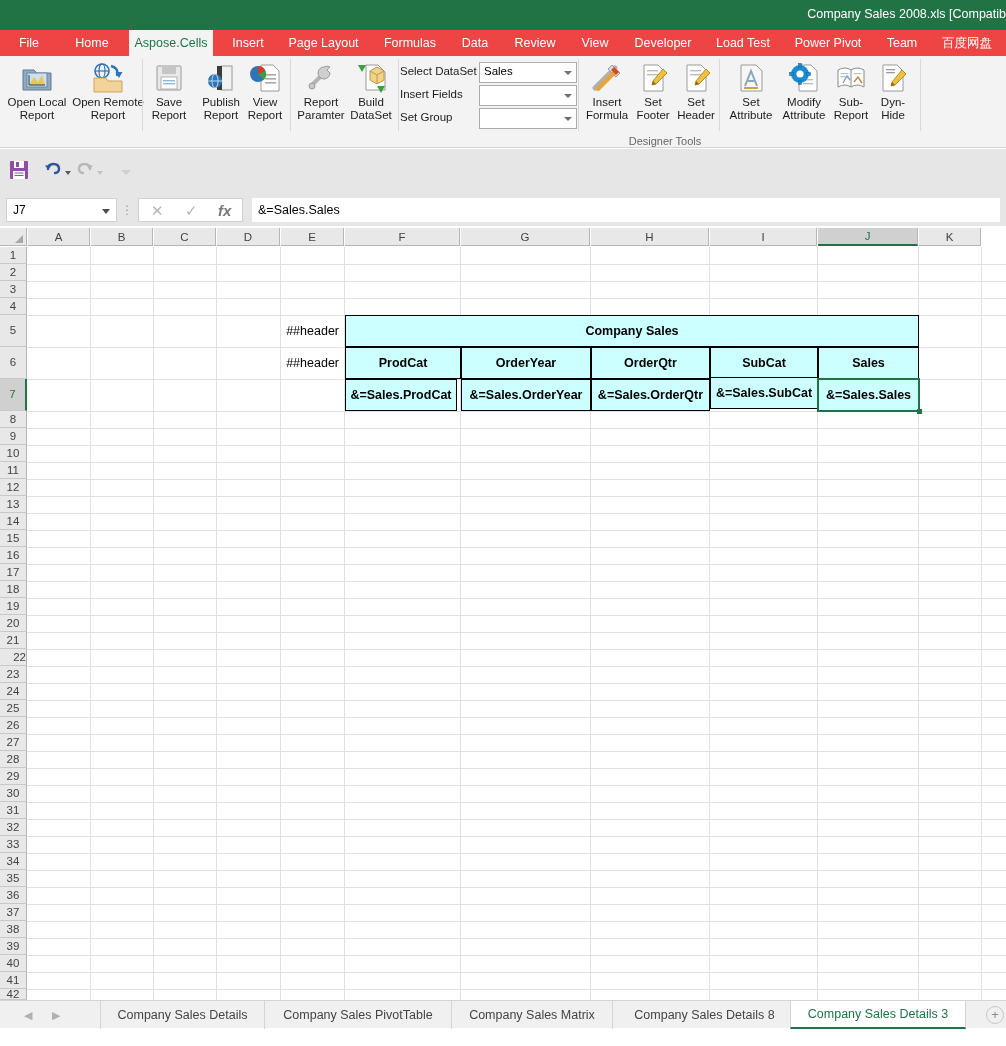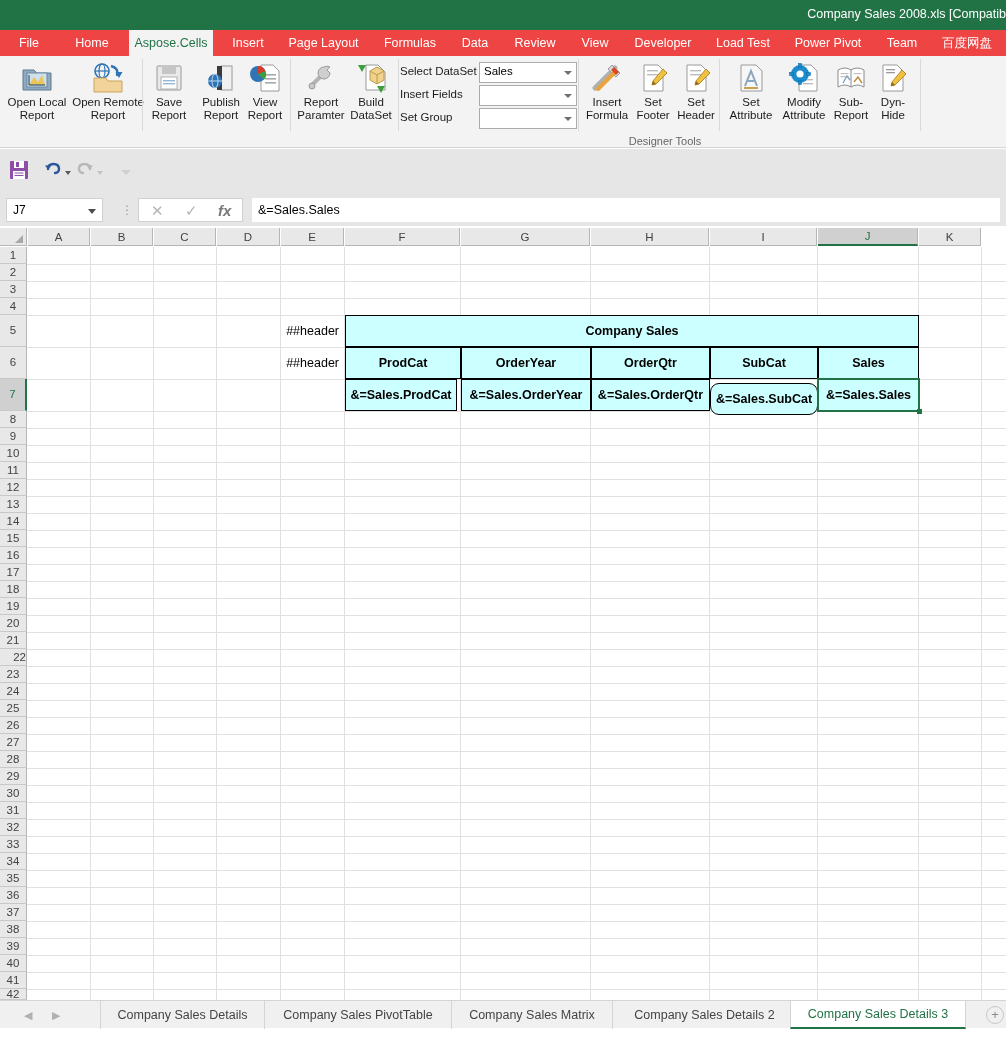--- a/index.html
+++ b/index.html
@@ -101,7 +101,7 @@
     background: #e6e6e6;
   }
   .namebox {
-    position: absolute; left: 6px; top: 3px; width: 97px; height: 24px;
+    position: absolute; left: 6px; top: 3px; width: 111px; height: 24px;
     background: #ffffff; border: 1px solid #d0d0d0;
   }
   .namebox-val {

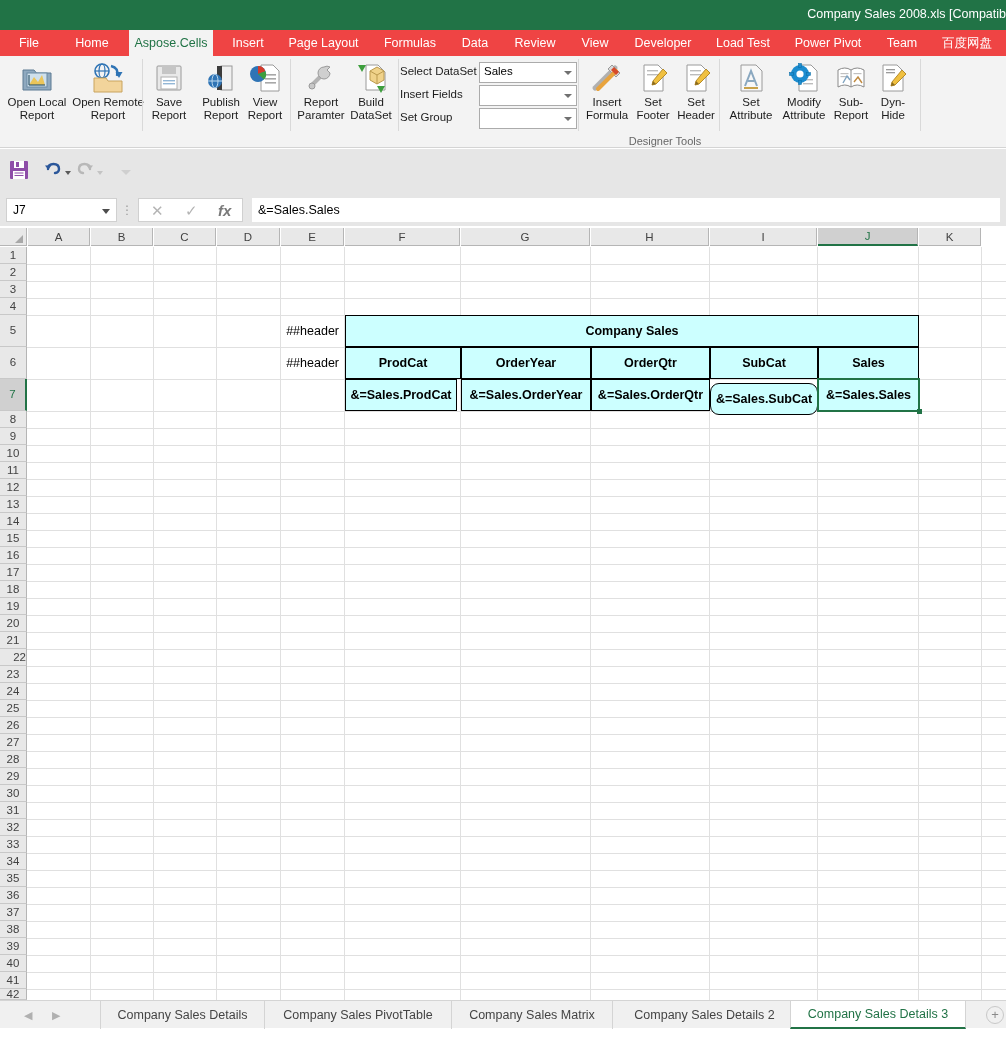--- a/index.html
+++ b/index.html
@@ -675,7 +675,7 @@
         <div class="tcell" style="left: 345px; top: 151px; width: 112px; height: 32px; line-height: 30px; background: rgb(204, 255, 255);">&amp;=Sales.ProdCat</div>
         <div class="tcell" style="left: 461px; top: 151px; width: 130px; height: 32px; line-height: 30px; background: rgb(204, 255, 255);">&amp;=Sales.OrderYear</div>
         <div class="tcell" style="left: 591px; top: 151px; width: 119px; height: 32px; line-height: 30px; background: rgb(204, 255, 255);">&amp;=Sales.OrderQtr</div>
-        <div class="tcell" style="left: 710px; top: 155px; width: 108px; height: 32px; line-height: 30px; background: rgb(204, 255, 255); border-radius: 9px;">&amp;=Sales.SubCat</div>
+        <div class="tcell" style="left: 710px; top: 149px; width: 108px; height: 32px; line-height: 30px; background: rgb(204, 255, 255);">&amp;=Sales.SubCat</div>
         <div class="tcell" style="left: 818px; top: 151px; width: 101px; height: 32px; line-height: 30px; background: rgb(204, 255, 255);">&amp;=Sales.Sales</div>
         <div class="selbox" style="left: 817px; top: 150px; width: 103px; height: 34px;"></div>
         <div class="selhandle" style="left: 917px; top: 181px;"></div>

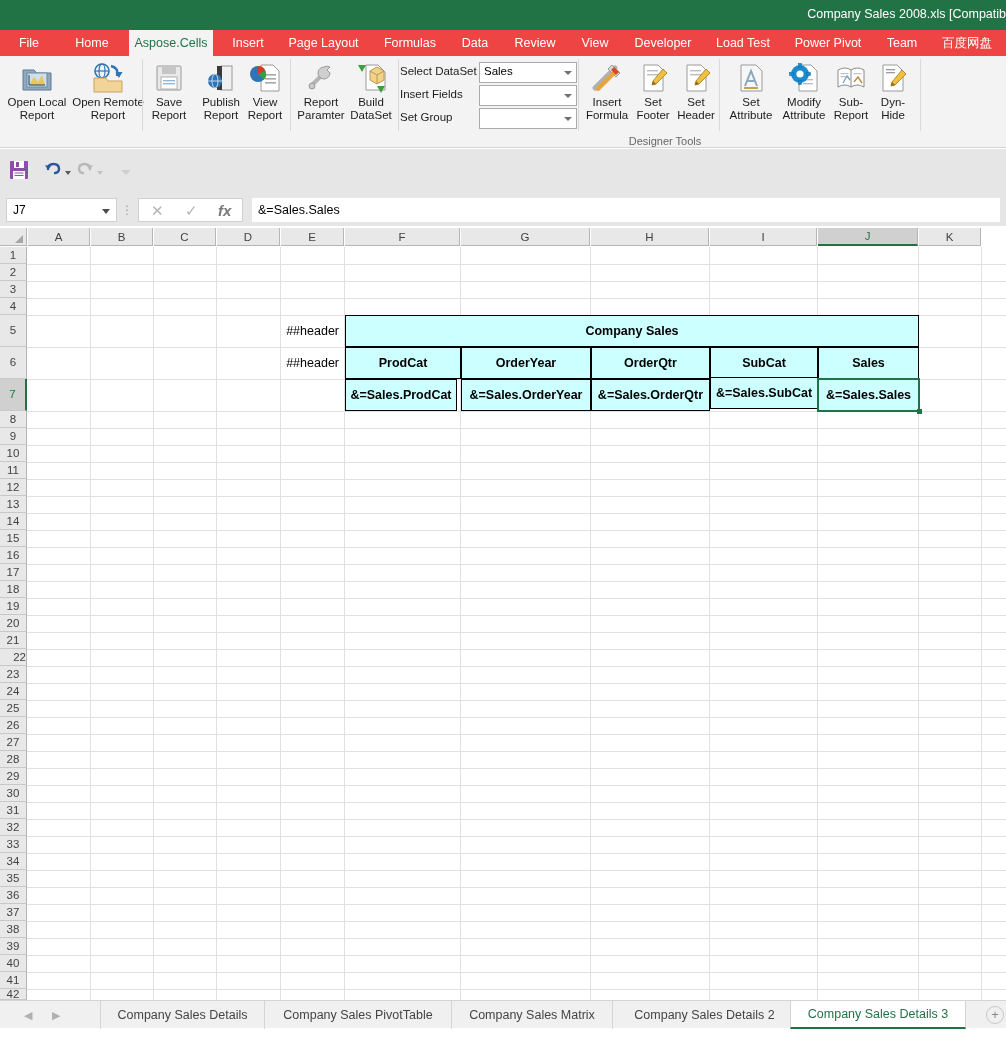--- a/index.html
+++ b/index.html
@@ -689,7 +689,7 @@
         <div class="stab" style="left: 100px; width: 164px;">Company Sales Details</div>
         <div class="stab" style="left: 264px; width: 187px;">Company Sales PivotTable</div>
         <div class="stab" style="left: 451px; width: 161px;">Company Sales Matrix</div>
-        <div class="stab" style="left: 612px; width: 184px;">Company Sales Details 2</div>
+        <div class="stab" style="left: 612px; width: 184px;">Company Sales Details 8</div>
         <div class="stab active" style="left: 790px; width: 176px;">Company Sales Details 3</div>
       </div>
     <div class="addsheet">+</div>

